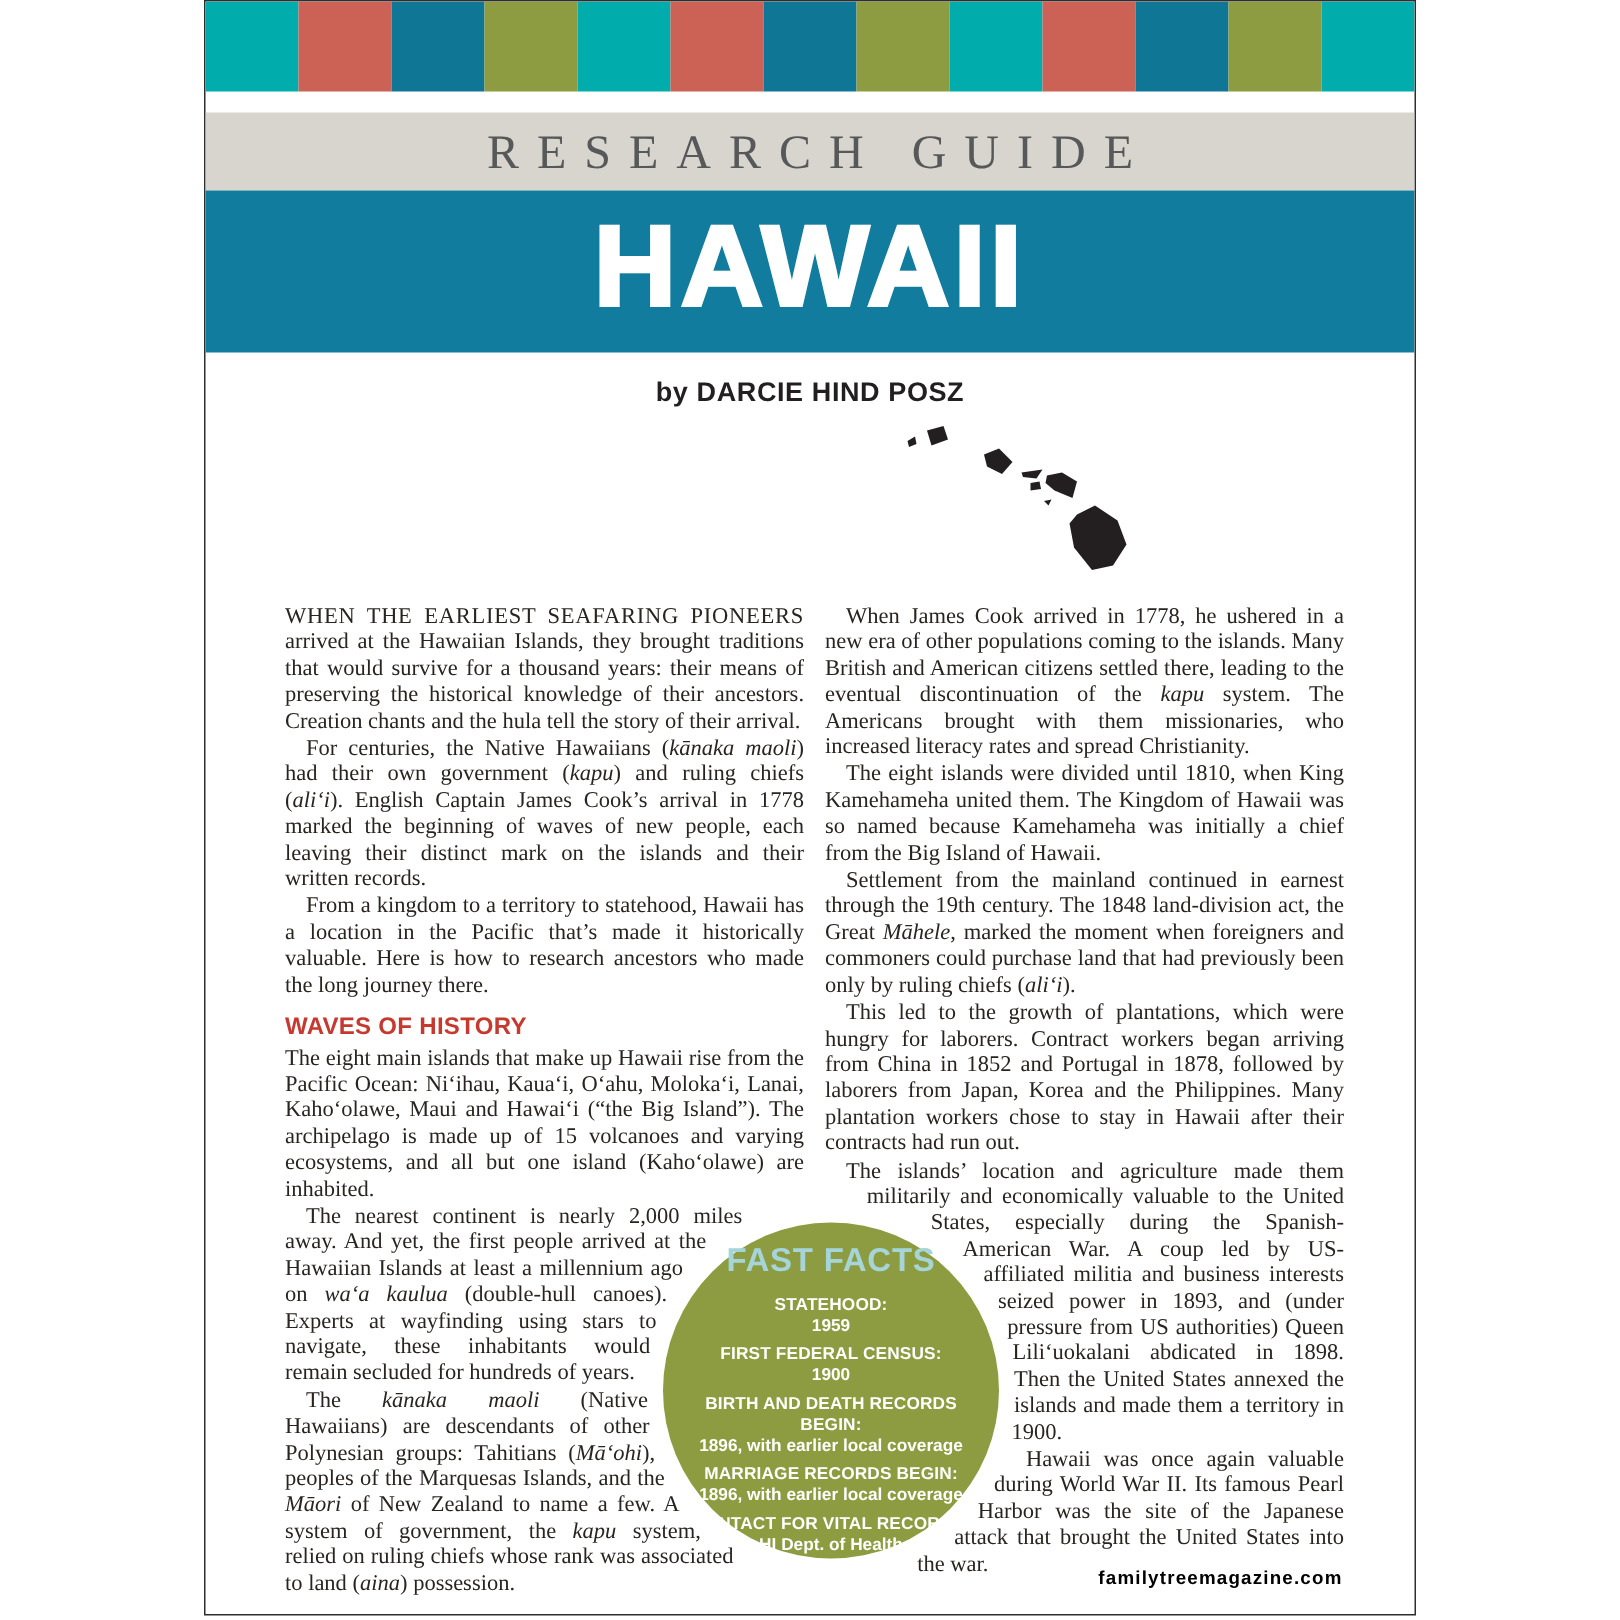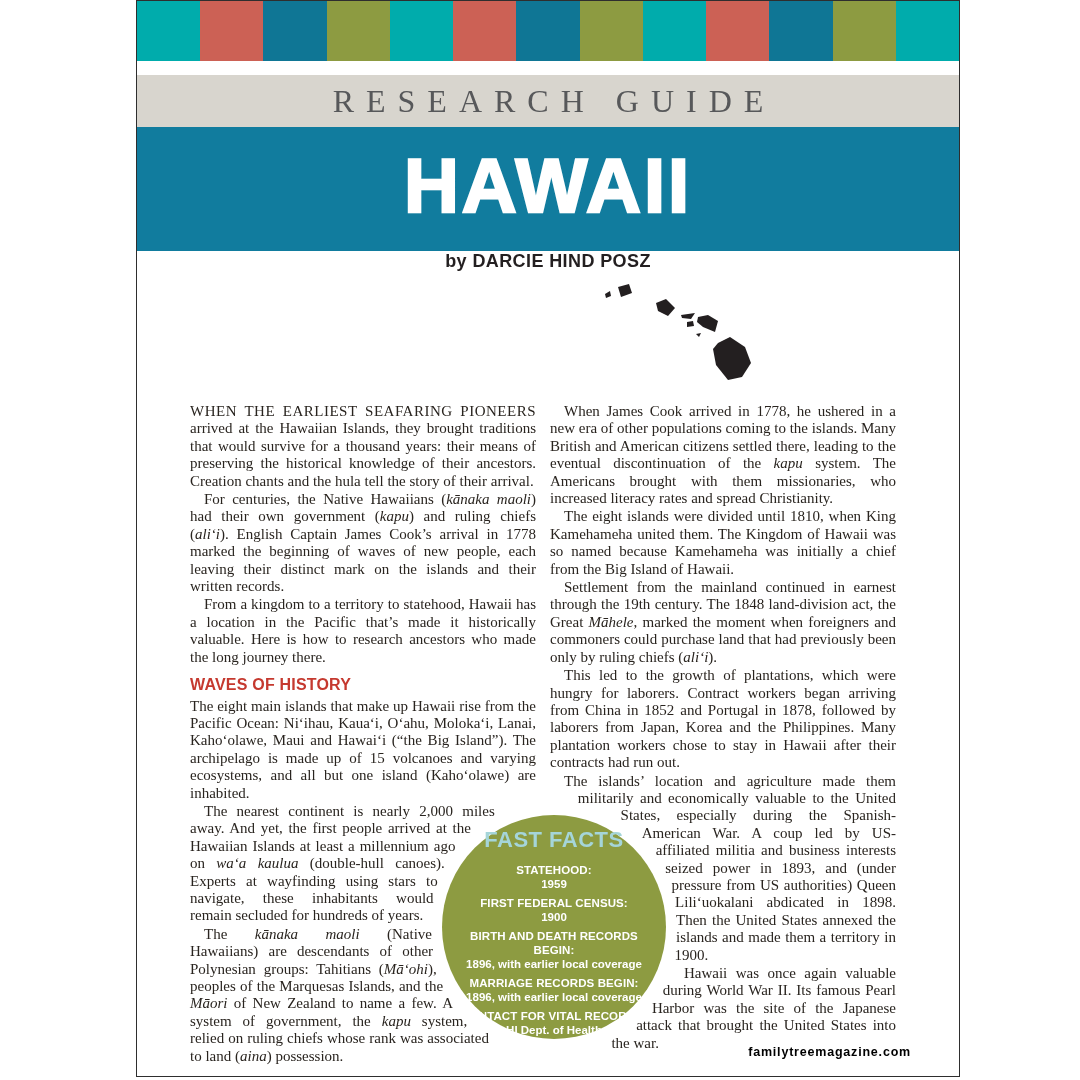--- a/index.html
+++ b/index.html
@@ -10,7 +10,7 @@
   }
   .page{
     position:absolute;left:136px;top:0;width:806px;height:1075px;
-    background:#ffffff;border:1px solid #2e2e2e;overflow:hidden;padding-left:16px;
+    background:#ffffff;border:1px solid #2e2e2e;overflow:hidden;
   }
   
   .stripe-band{position:absolute;left:0;top:0;width:100%;height:60px;display:flex;}

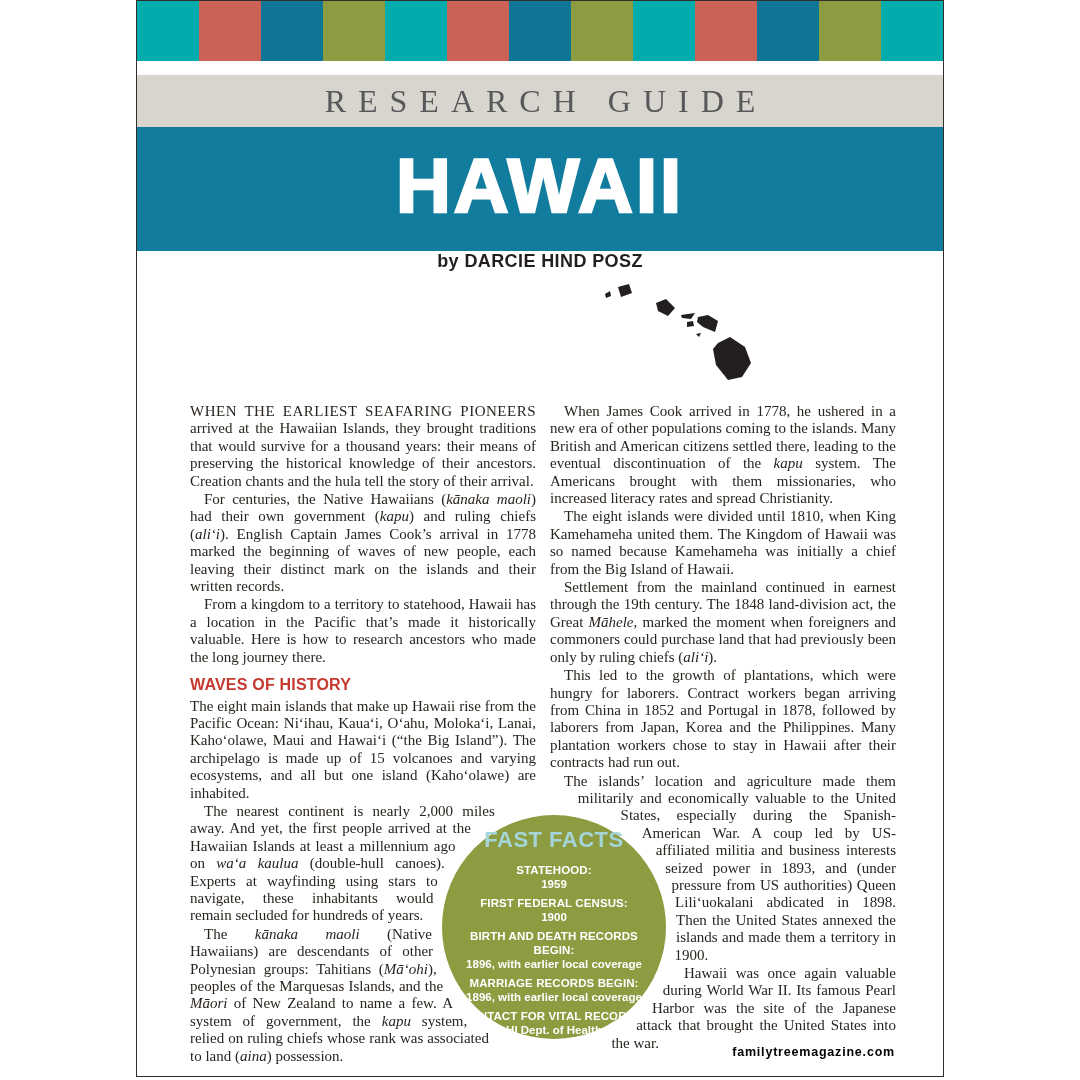--- a/index.html
+++ b/index.html
@@ -26,7 +26,7 @@
   }
   
   .title-band{
-    position:absolute;left:0;top:126px;width:100%;height:124px;
+    position:absolute;left:0;top:126px;width:100%;height:108px;
     background:var(--teal-band,#117c9e);display:flex;align-items:center;justify-content:center;
   }
   .page-title{

